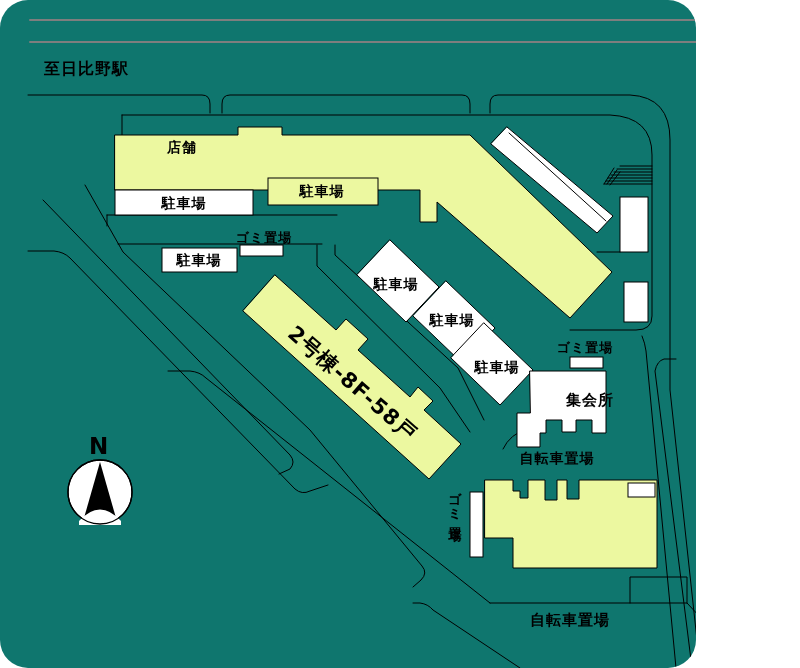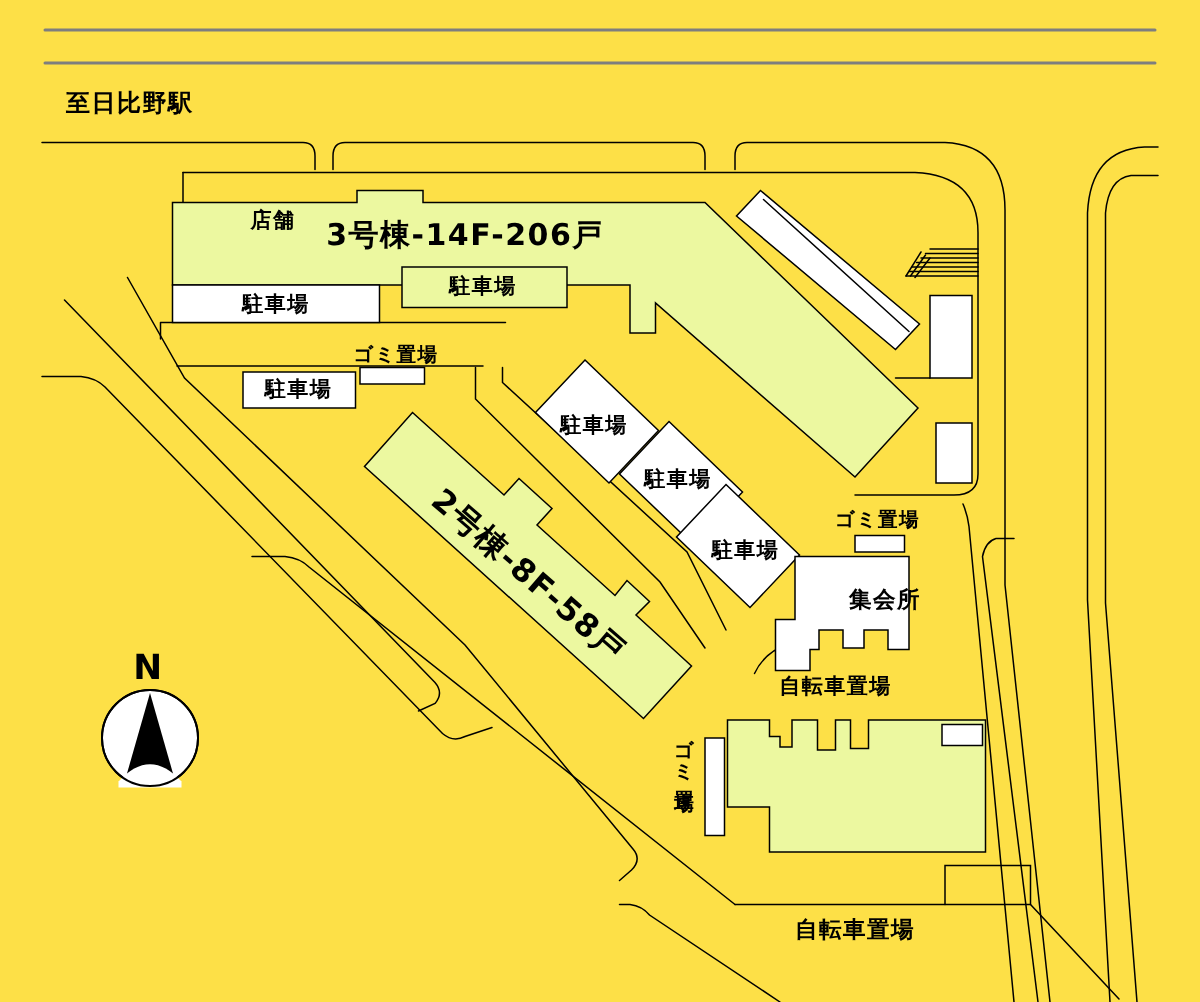--- a/index.html
+++ b/index.html
@@ -3,8 +3,8 @@
 <meta charset="utf-8">
 <style>
   html,body{margin:0;padding:0;background:#ffffff;}
-  .stage{position:relative;width:800px;height:668px;background:#fde047;overflow:hidden;
-         font-family:"DejaVu Sans","Liberation Sans",sans-serif;}
+  .stage{position:relative;width:696px;height:668px;background:#0f766e;overflow:hidden;
+         font-family:"DejaVu Sans","Liberation Sans",sans-serif;border-radius:28px;}
   .stage svg{position:absolute;left:0;top:0;}
   .lbl{position:absolute;color:#000;white-space:nowrap;font-weight:600;
        transform:translate(-50%,-50%);line-height:1;letter-spacing:1px;}

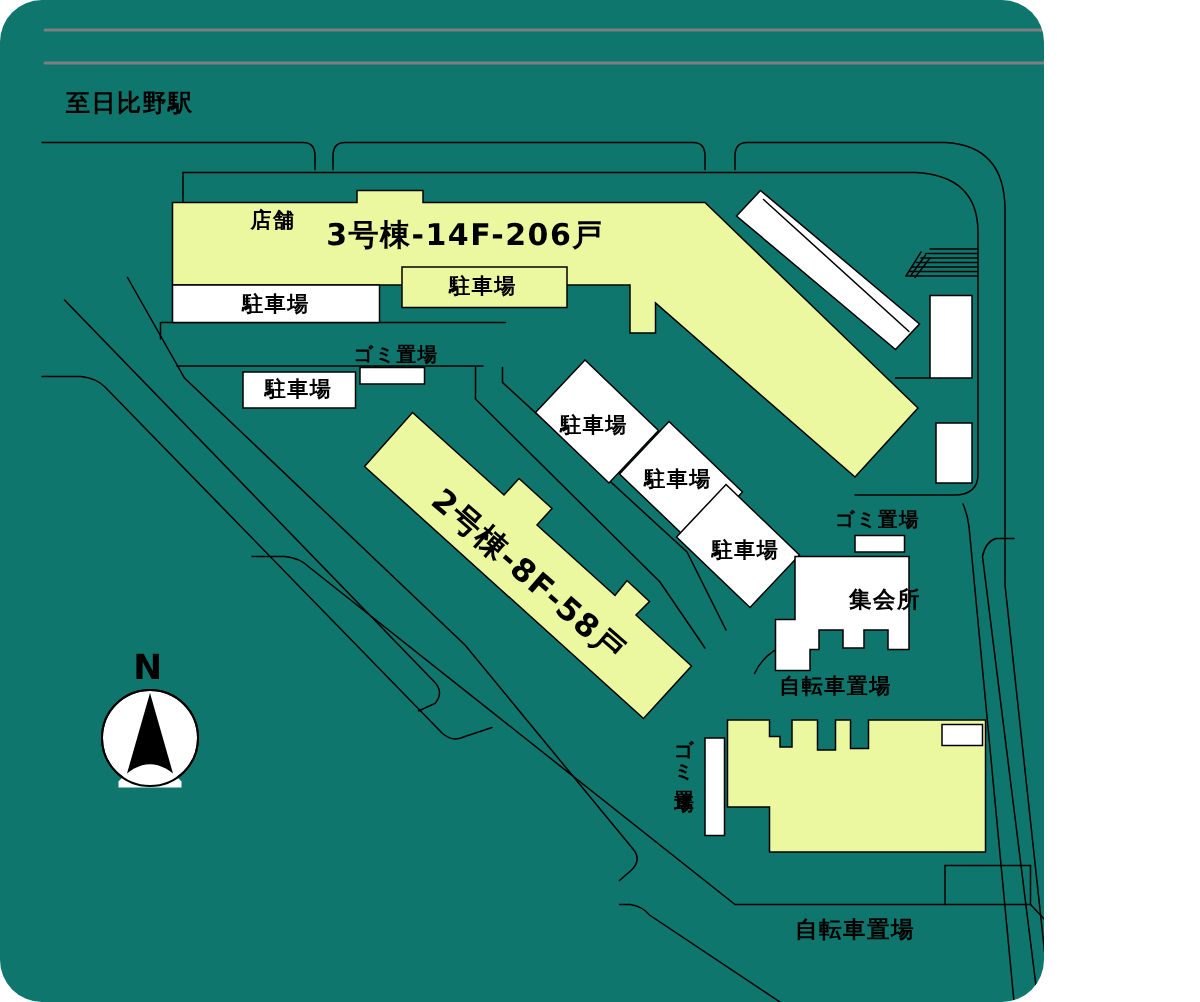--- a/index.html
+++ b/index.html
@@ -92,7 +92,6 @@
 <div class="lbl lbl-topleft" style="left:44px;top:61px;font-size:16px;">至日比野駅</div>
 
 <div class="lbl" style="left:182px;top:147px;font-size:14px;">店舗</div>
-<div class="lbl" style="left:310px;top:156px;font-size:20px;">3号棟-14F-206戸</div>
 
 <div class="lbl" style="left:184px;top:203px;font-size:14px;">駐車場</div>
 <div class="lbl" style="left:322px;top:191px;font-size:14px;">駐車場</div>

